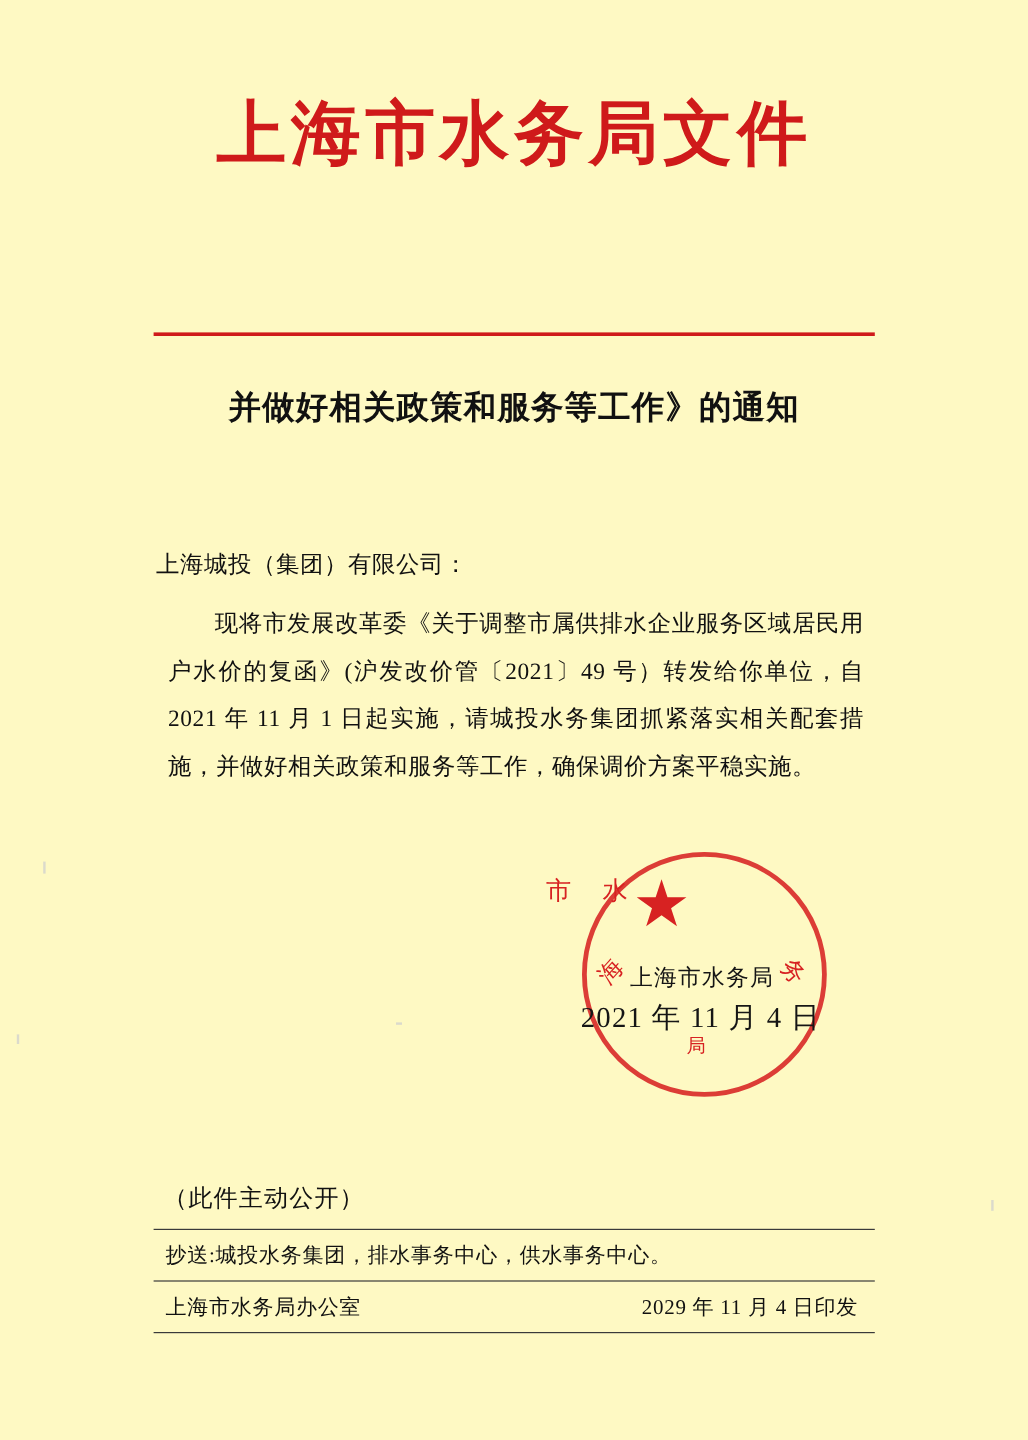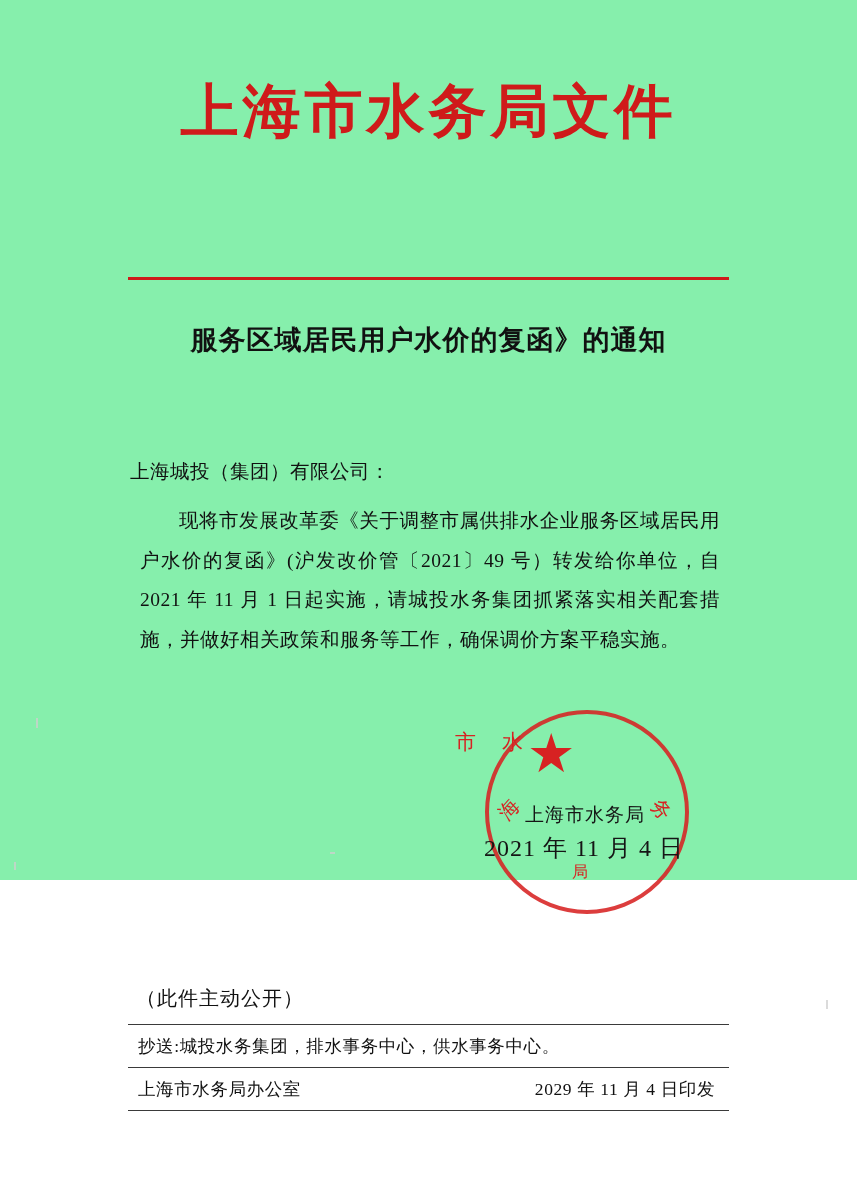--- a/index.html
+++ b/index.html
@@ -19,8 +19,8 @@
   .page {
     position: relative;
     width: 857px;
-    height: 880px;
-    background: #86efac;
+    height: 1200px;
+    background: #fef9c3;
   }
 
   

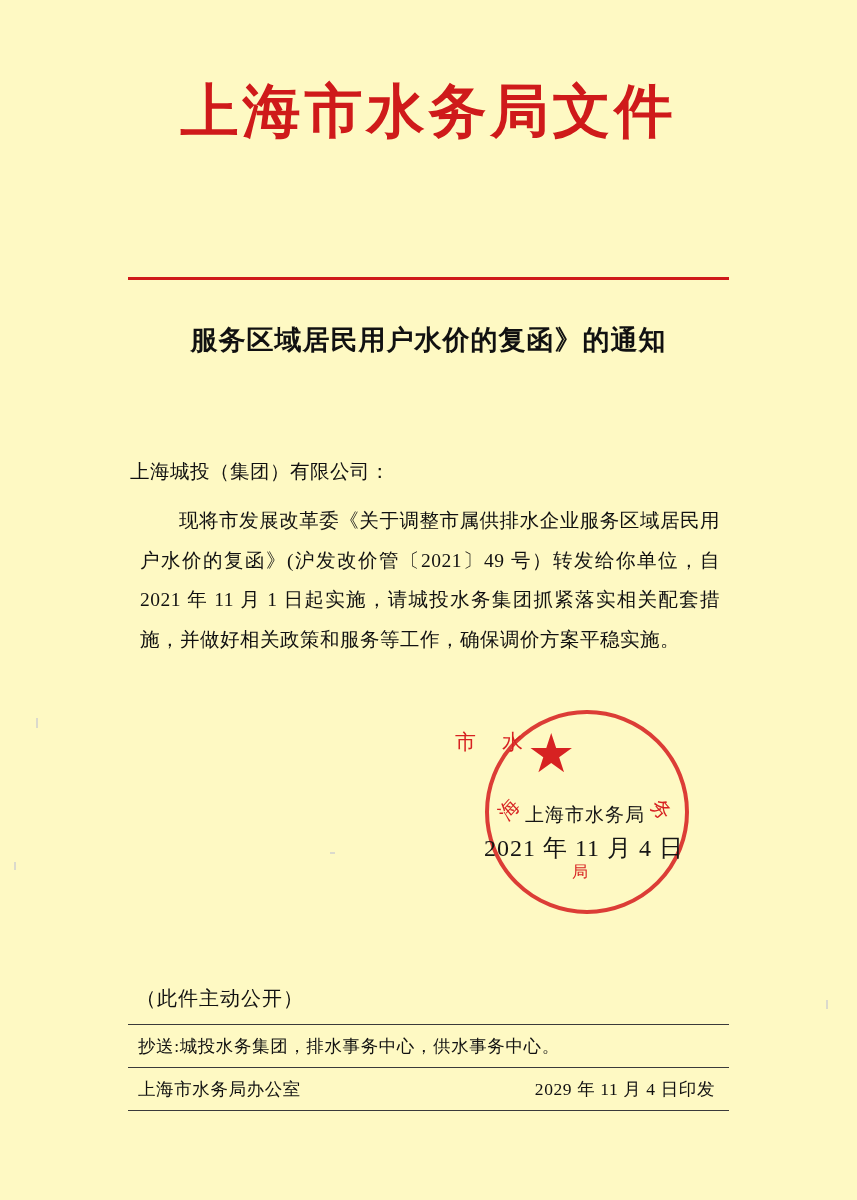--- a/index.html
+++ b/index.html
@@ -253,7 +253,7 @@
   <div class="red-rule"></div>
 
   <div class="doc-title">
-    <span class="line">服务区域居民用户水价的复函》的通知</span>
+    <span class="line">并做好相关政策和服务等工作》的通知</span>
   </div>
 
   <div class="body-block">

